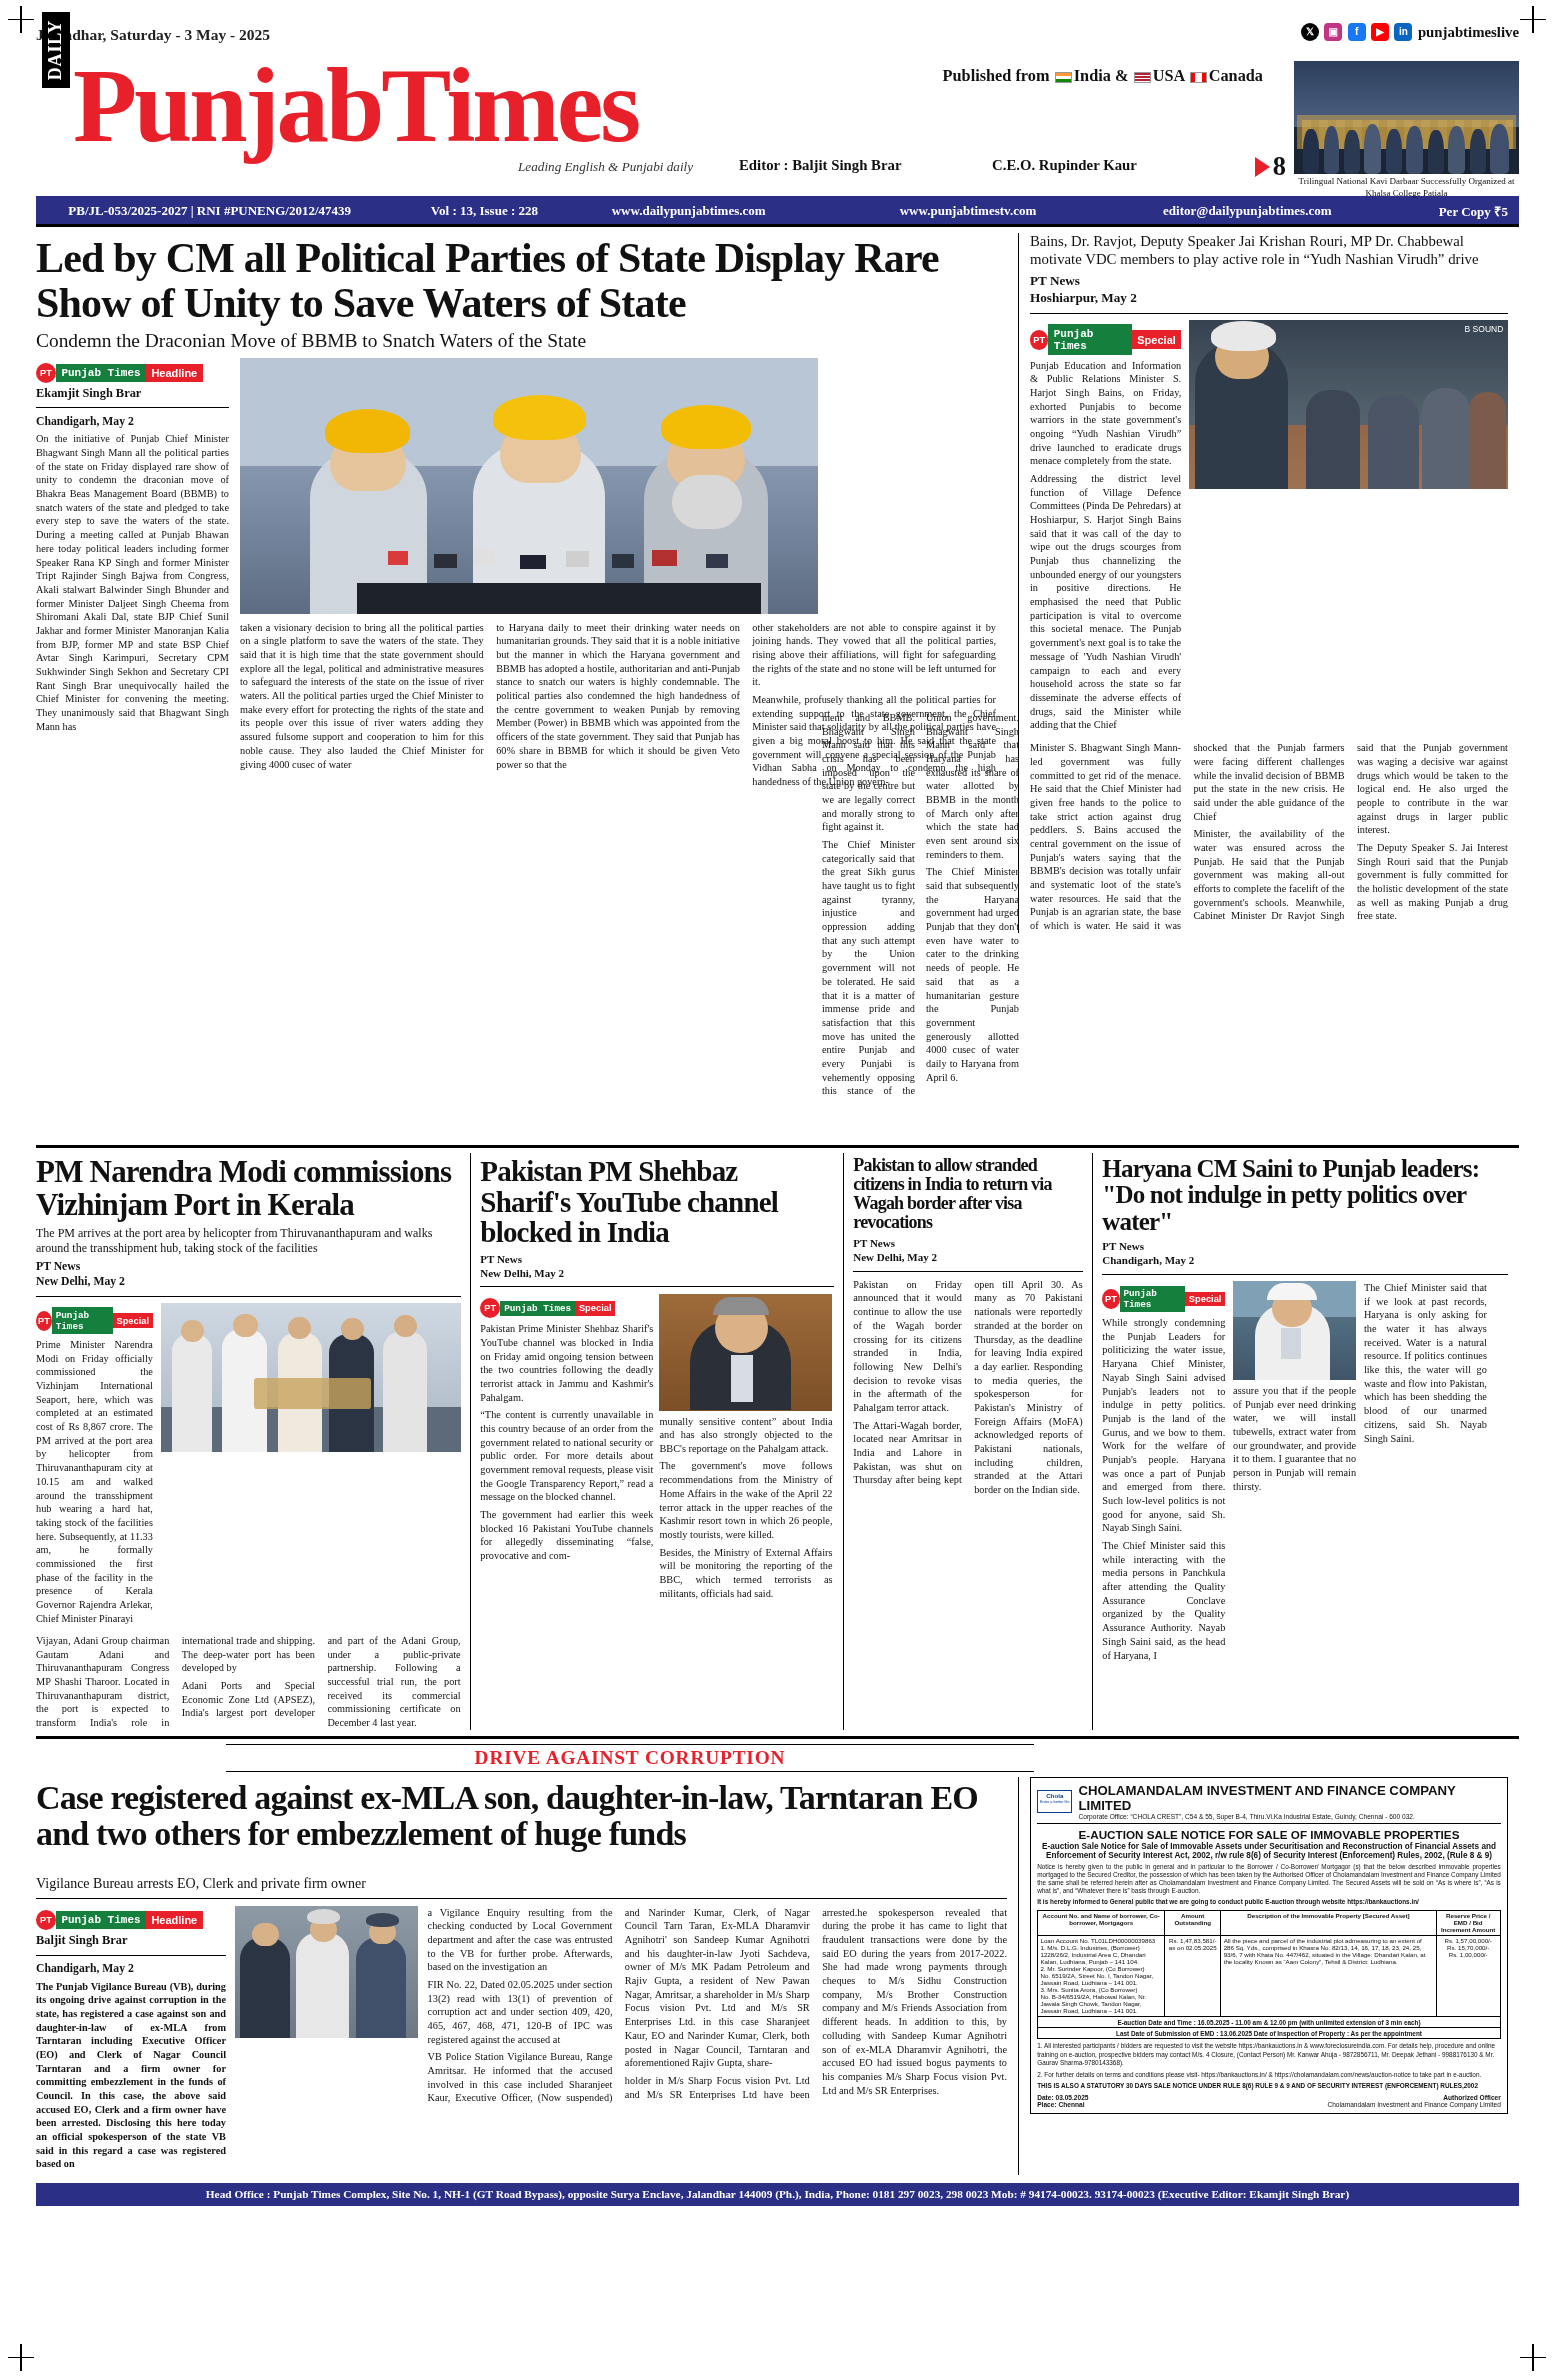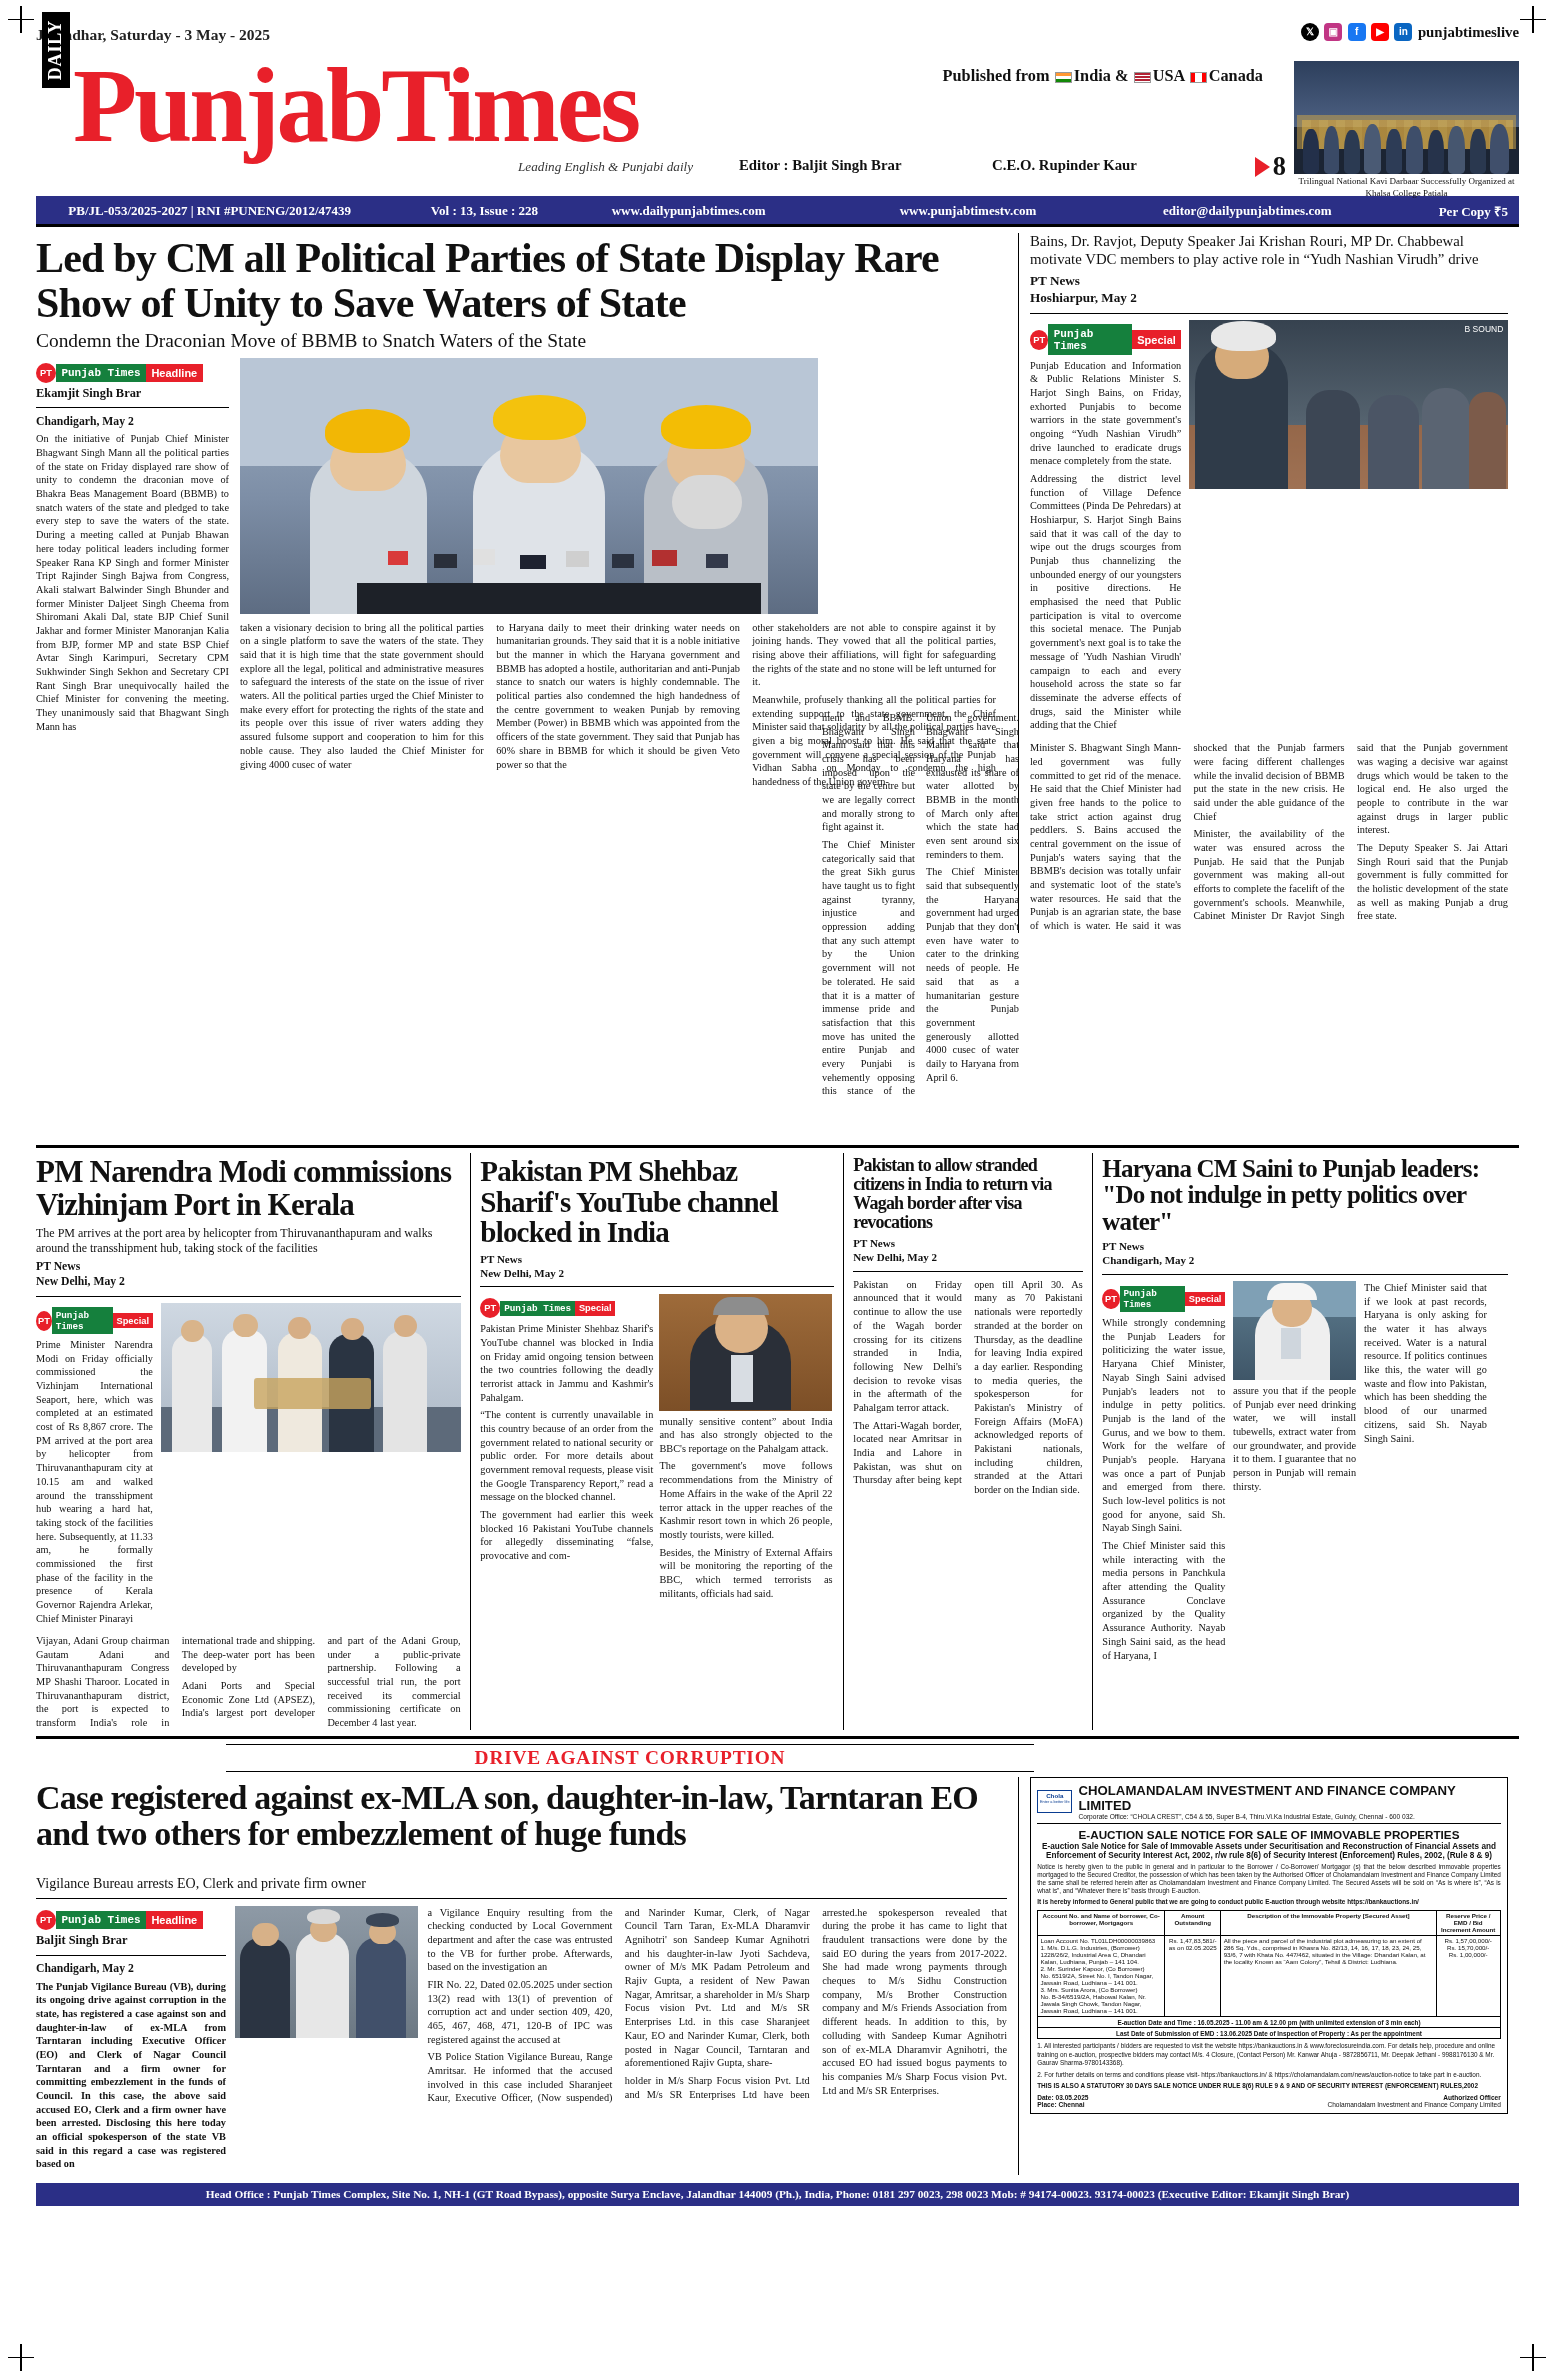--- a/index.html
+++ b/index.html
@@ -335,7 +335,7 @@
         <div class="body cols3" style="margin-top:5.4px;">
           <p>Minister S. Bhagwant Singh Mann-led government was fully committed to get rid of the menace. He said that the Chief Minister had given free hands to the police to take strict action against drug peddlers. S. Bains accused the central government on the issue of Punjab's waters saying that the BBMB's decision was totally unfair and systematic loot of the state's water resources. He said that the Punjab is an agrarian state, the base of which is water. He said it was shocked that the Punjab farmers were facing different challenges while the invalid decision of BBMB put the state in the new crisis. He said under the able guidance of the Chief</p>
           <p>Minister, the availability of the water was ensured across the Punjab. He said that the Punjab government was making all-out efforts to complete the facelift of the government's schools. Meanwhile, Cabinet Minister Dr Ravjot Singh said that the Punjab government was waging a decisive war against drugs which would be taken to the logical end. He also urged the people to contribute in the war against drugs in larger public interest.</p>
-          <p>The Deputy Speaker S. Jai Attari Singh Rouri said that the Punjab government is fully committed for the holistic development of the state as well as making Punjab a drug free state.</p>
+          <p>The Deputy Speaker S. Jai Interest Singh Rouri said that the Punjab government is fully committed for the holistic development of the state as well as making Punjab a drug free state.</p>
         </div>
       </div>
     </div>

